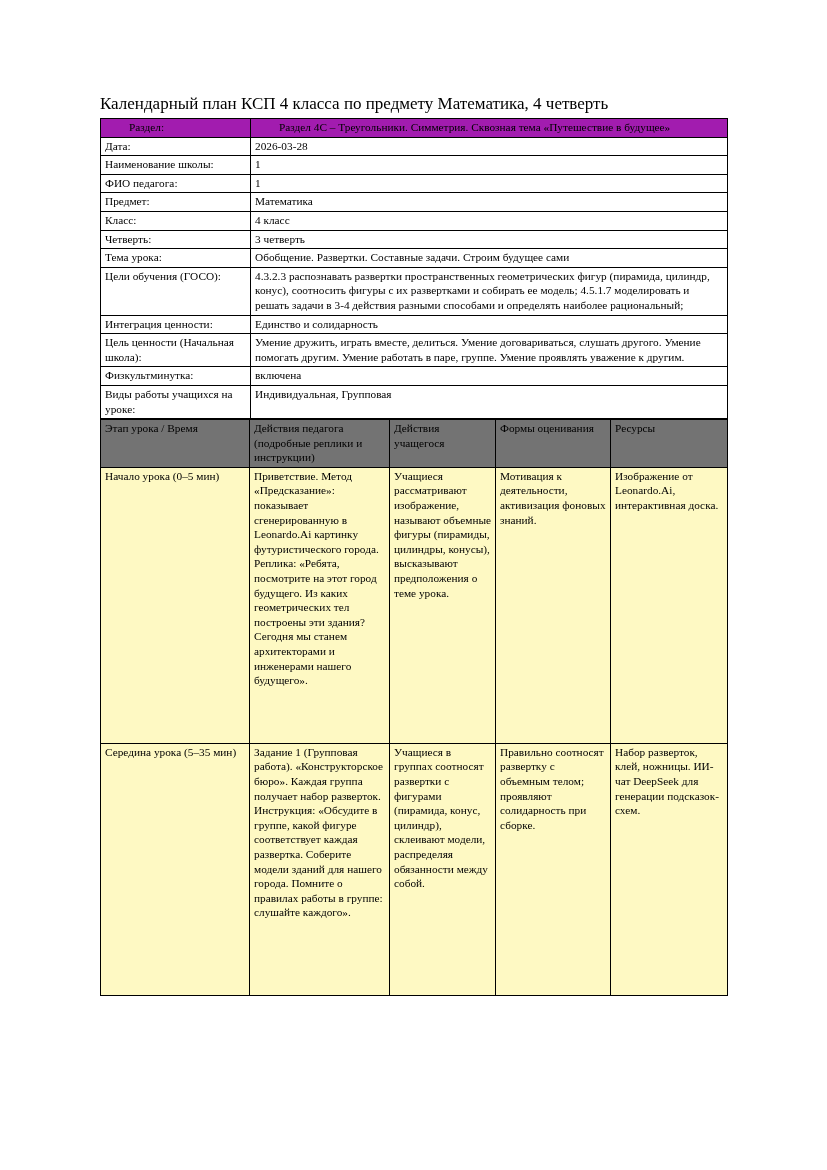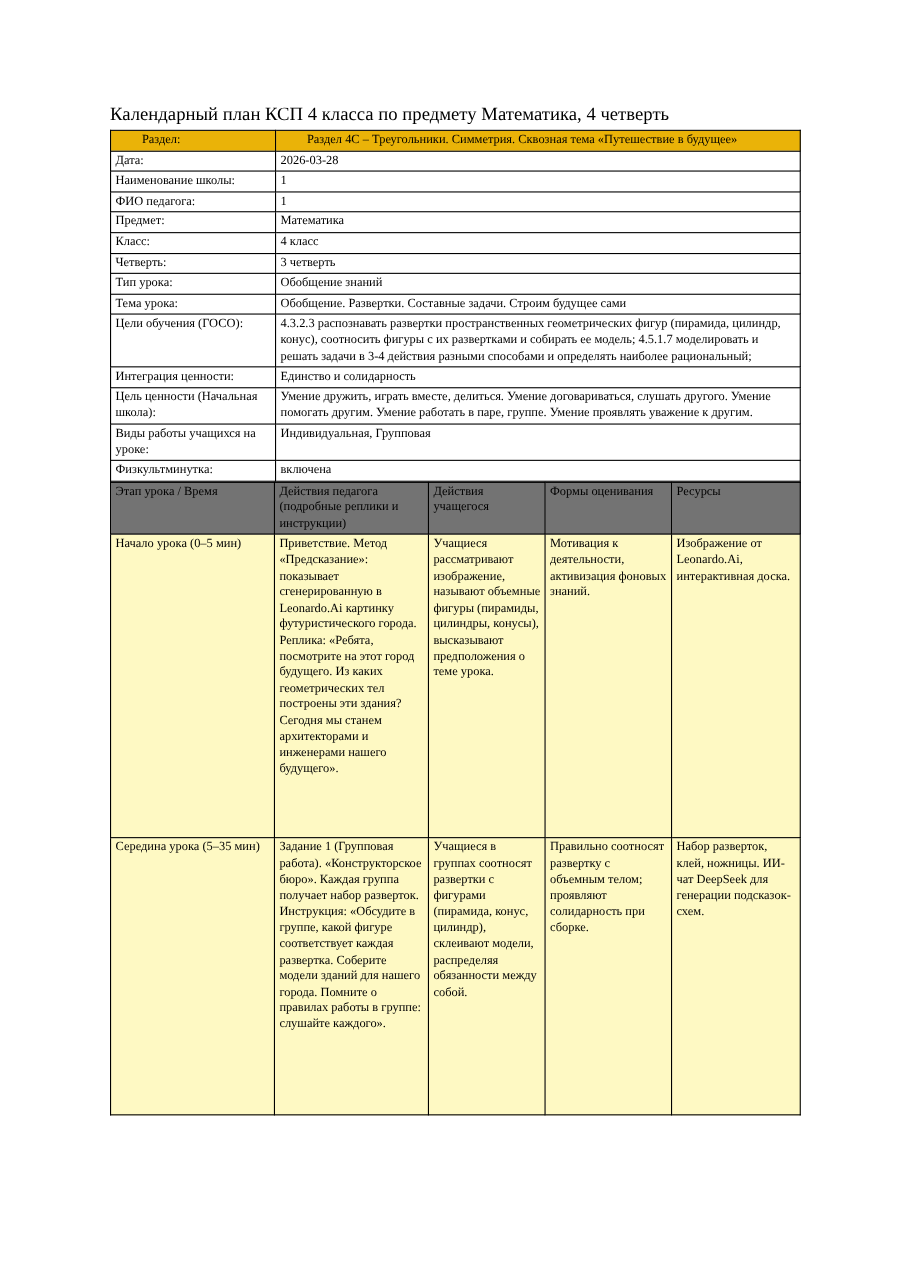--- a/index.html
+++ b/index.html
@@ -49,7 +49,7 @@
   .info-table { margin-bottom: 0; }
   .info-table col.c-label { width: 150px; }
   .info-table col.c-value { width: 477px; }
-  .info-table tr.shaded td { background: #eab308; padding-left: 28px; }
+  .info-table tr.shaded td { background: #a21caf; padding-left: 28px; }
 
   .mid-label {
     font-size: 11.5px;

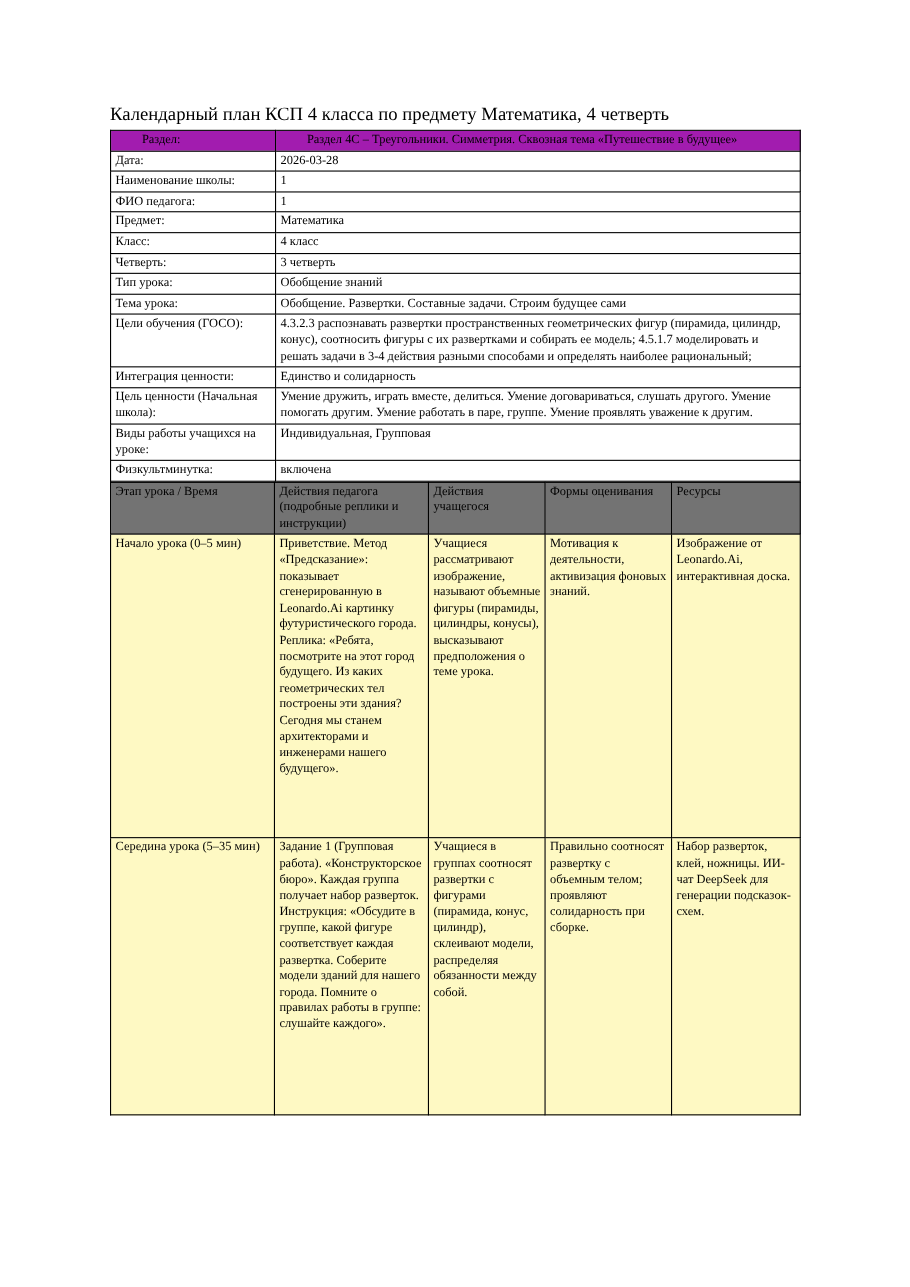--- a/index.html
+++ b/index.html
@@ -110,10 +110,6 @@
         <td>3 четверть</td>
       </tr>
       <tr>
-        <td>Тип урока:</td>
-        <td>Обобщение знаний</td>
-      </tr>
-      <tr>
         <td>Тема урока:</td>
         <td>Обобщение. Развертки. Составные задачи. Строим будущее сами</td>
       </tr>

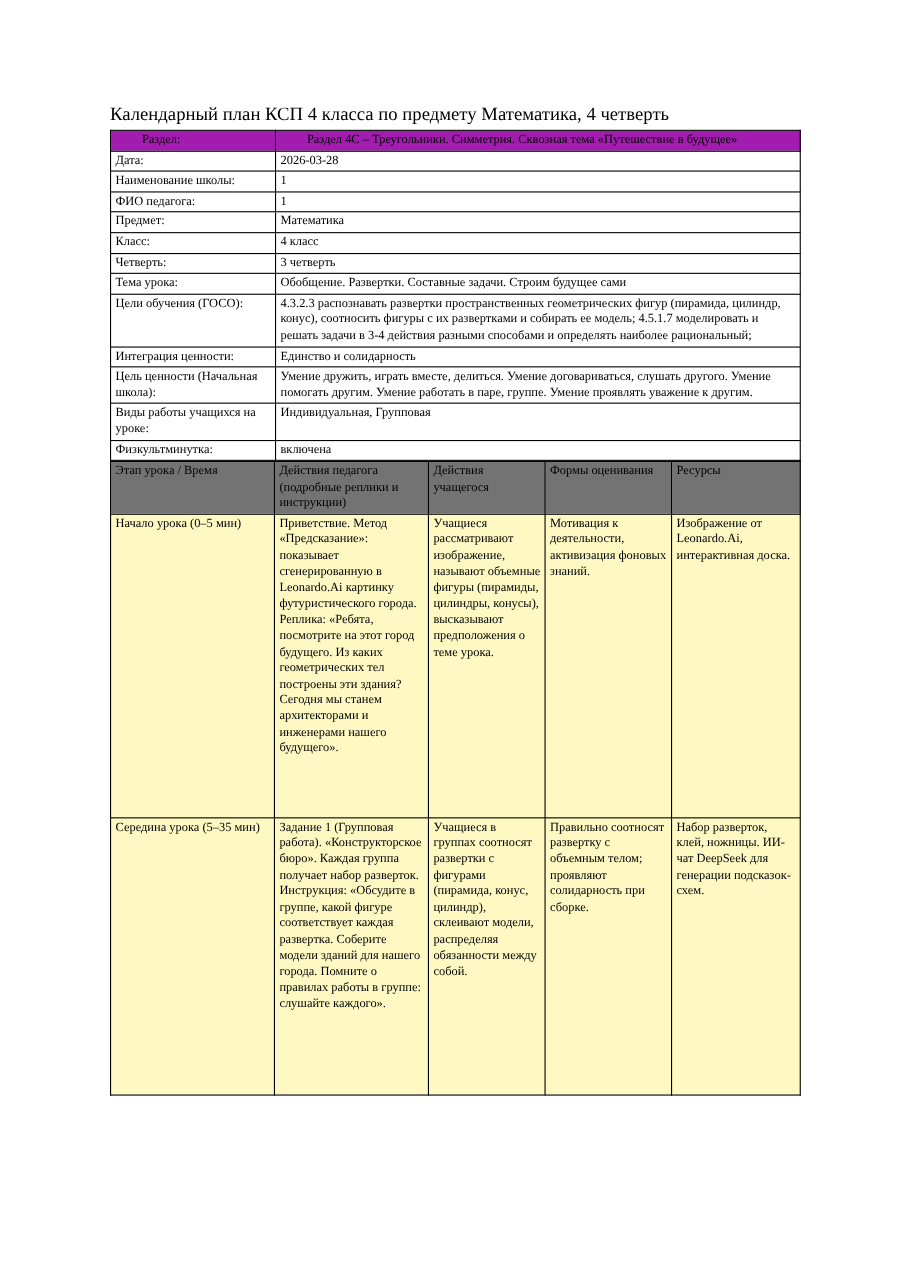--- a/index.html
+++ b/index.html
@@ -126,12 +126,12 @@
         <td>Умение дружить, играть вместе, делиться. Умение договариваться, слушать другого. Умение помогать другим. Умение работать в паре, группе. Умение проявлять уважение к другим.</td>
       </tr>
       <tr>
+        <td>Физкультминутка:</td>
+        <td>включена</td>
+      </tr>
+      <tr>
         <td>Виды работы учащихся на уроке:</td>
         <td>Индивидуальная, Групповая</td>
-      </tr>
-      <tr>
-        <td>Физкультминутка:</td>
-        <td>включена</td>
       </tr>
     </tbody>
   </table>

